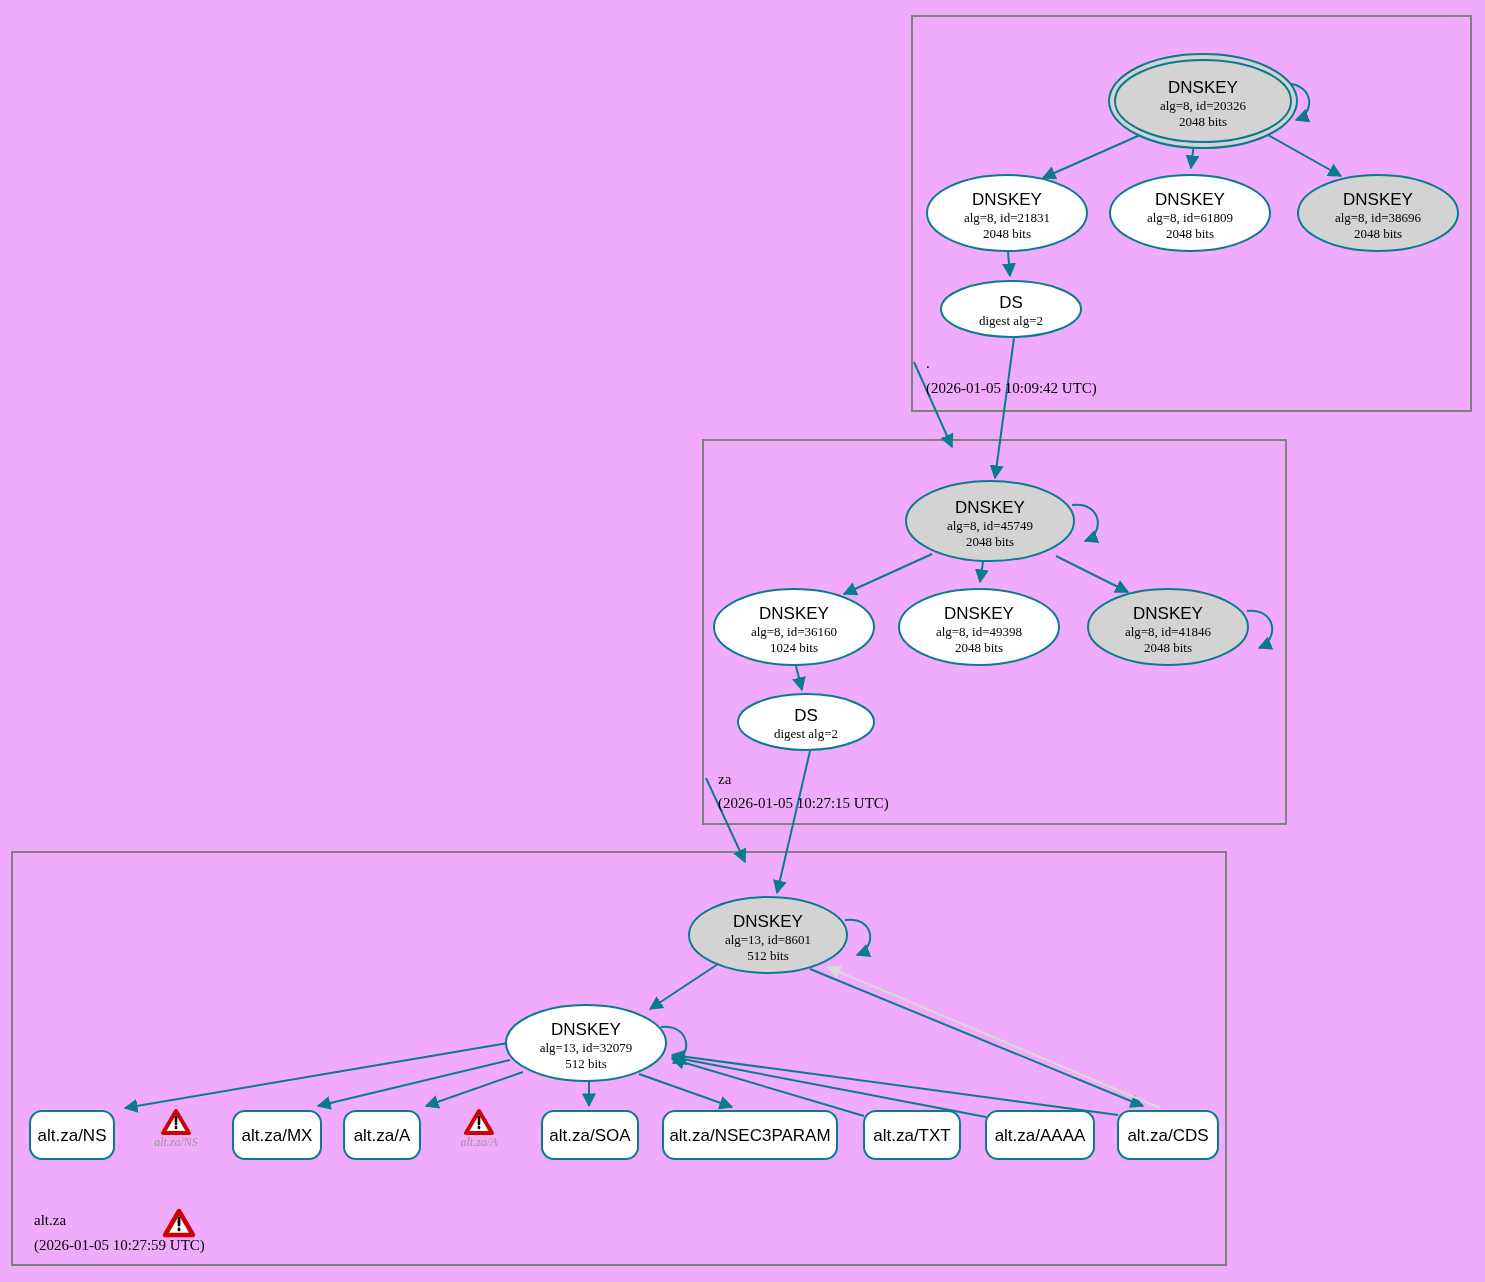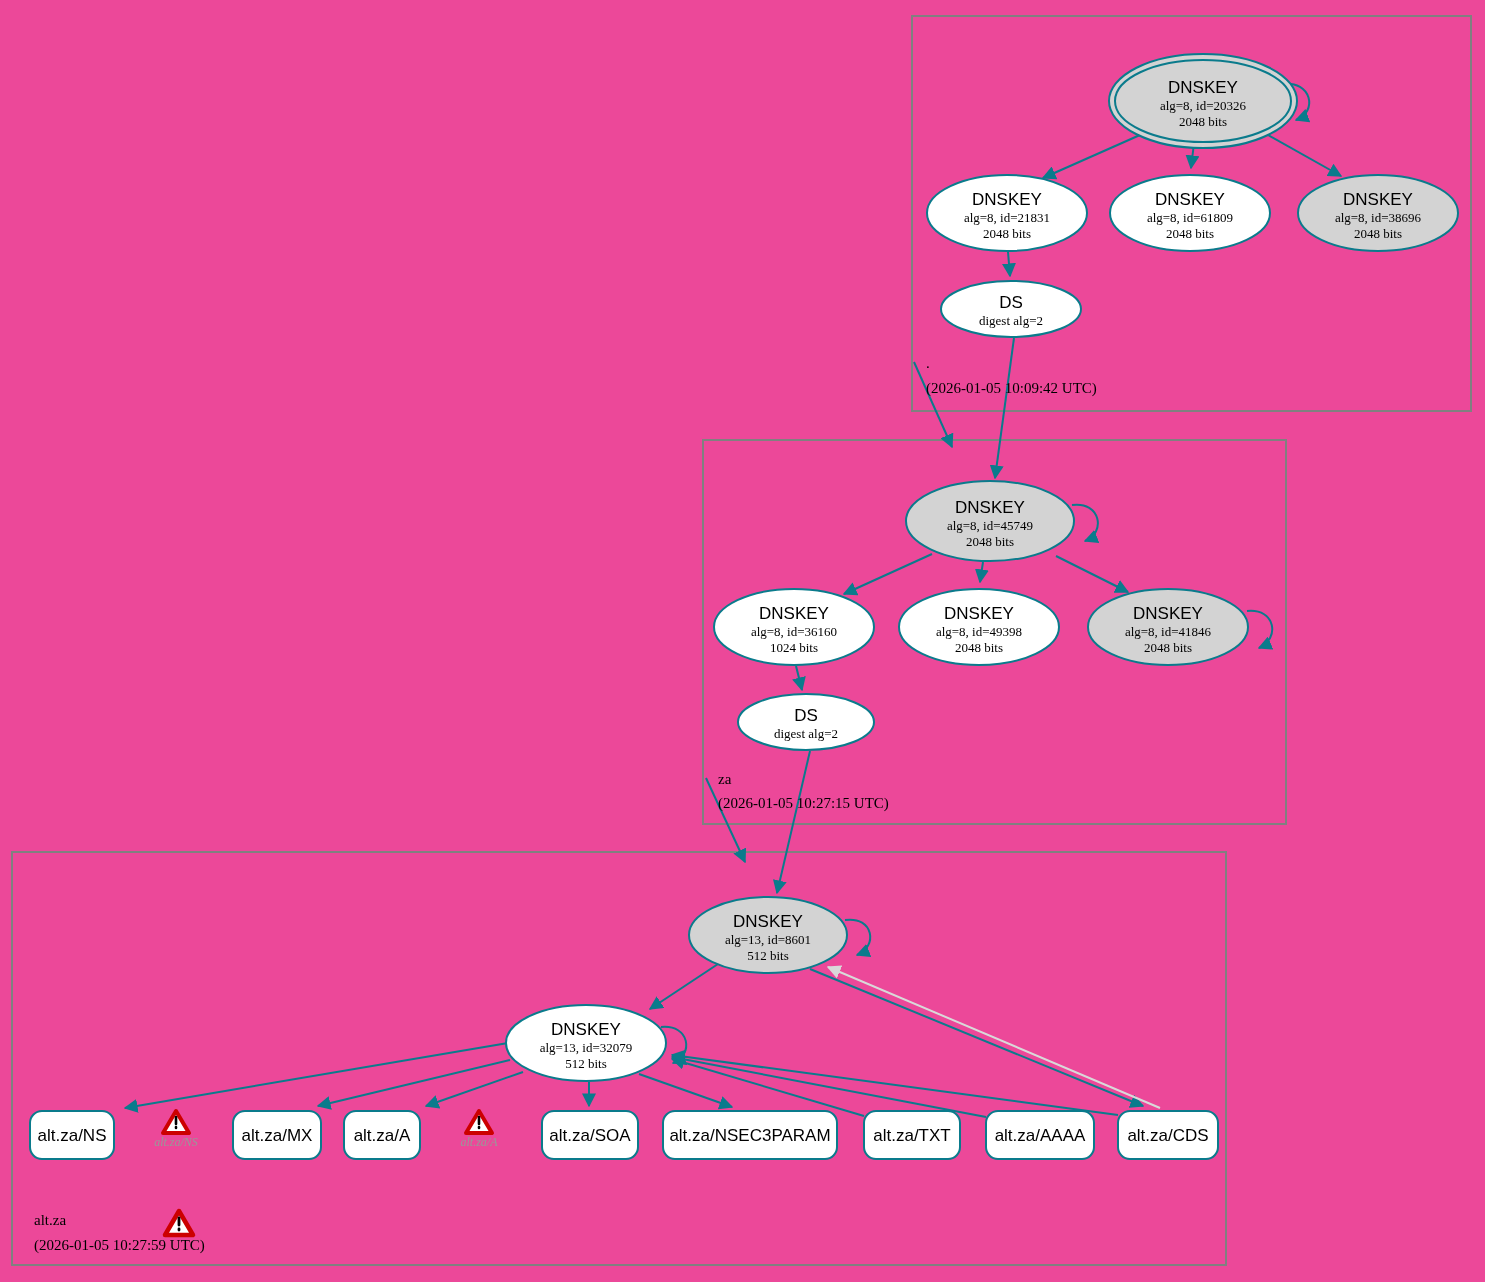--- a/index.html
+++ b/index.html
@@ -11,7 +11,7 @@
     position: relative;
     width: 1485px;
     height: 1282px;
-    background: #ec4899;
+    background: #f0abfc;
     font-family: "Liberation Sans", sans-serif;
   }
   svg { display: block; }

